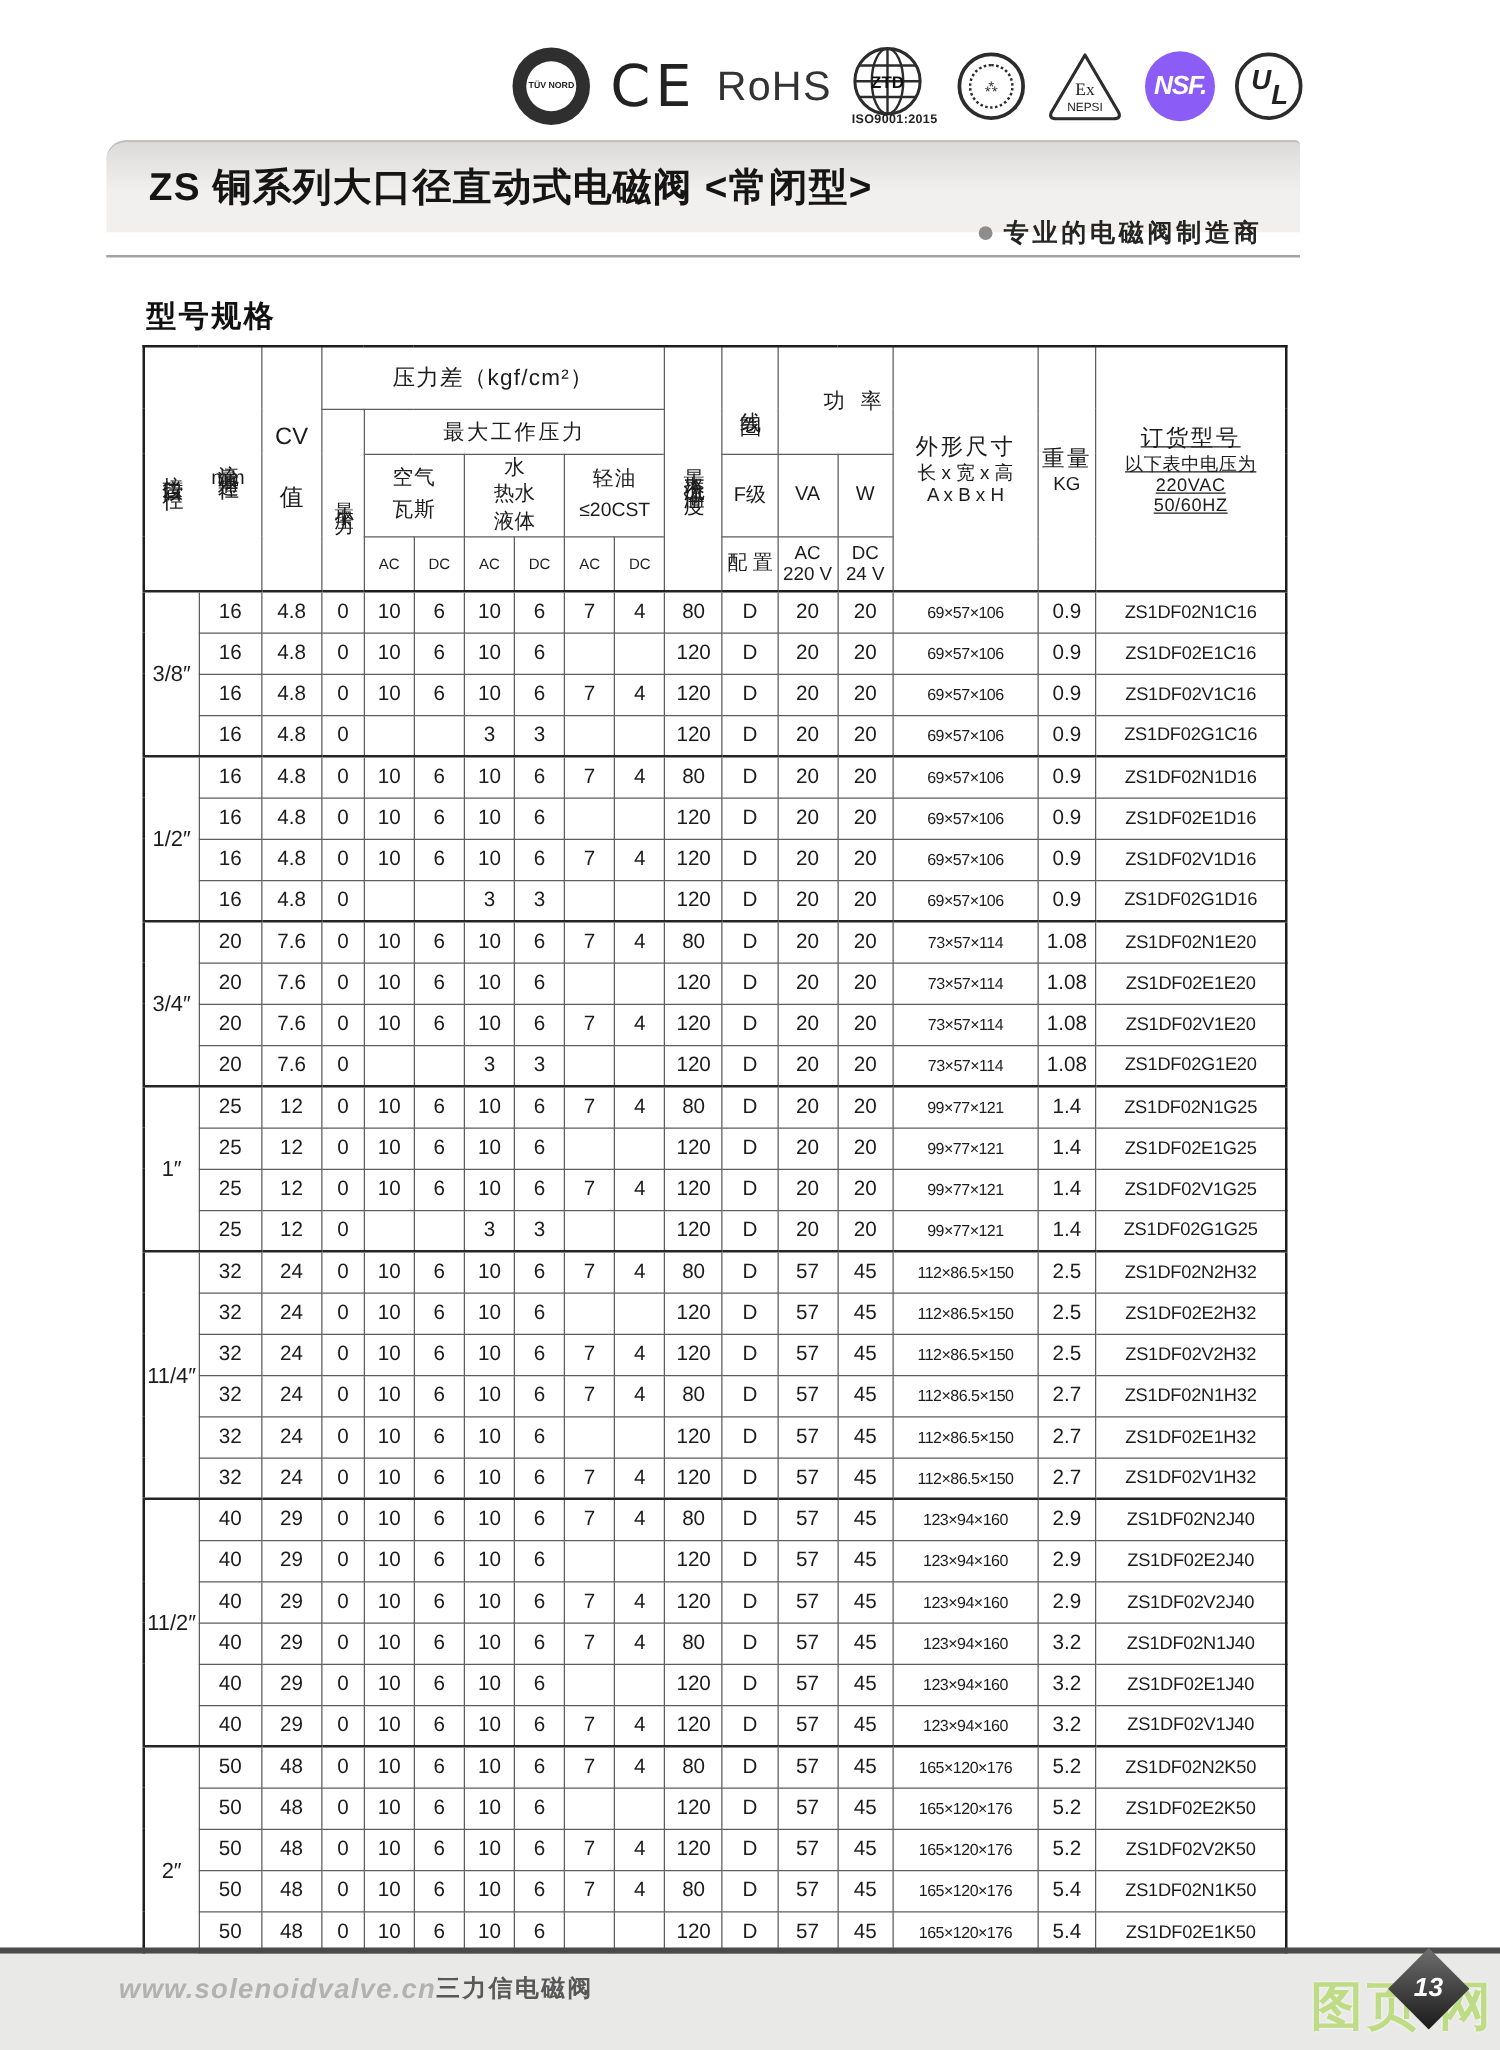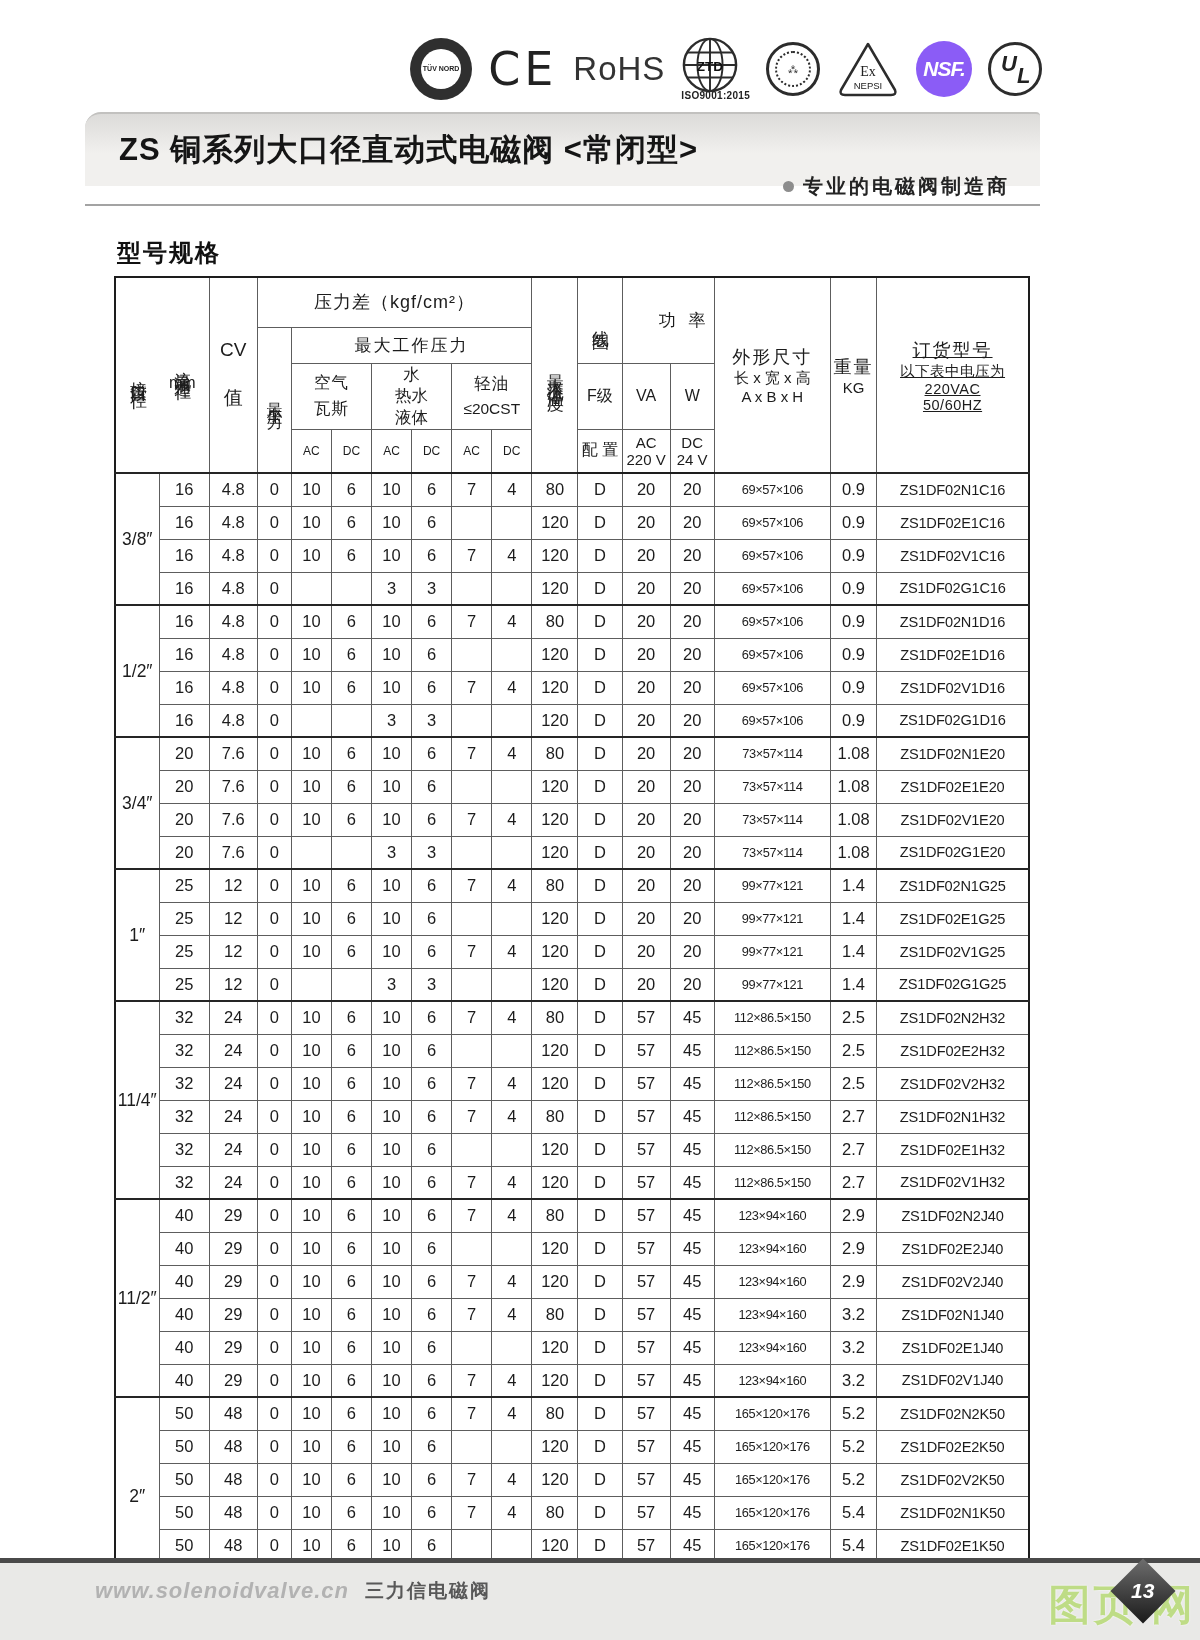--- a/index.html
+++ b/index.html
@@ -71,7 +71,7 @@
   
   .footer-line { position:absolute; top:1558px; left:0; width:1200px; height:5px; background:#4a4a4a; }
   .footer-band { position:absolute; top:1563px; left:0; width:1200px; height:77px; background:#e9e9e7; }
-  .footer-left { position:absolute; top:1578px; left:95px; display:flex; align-items:flex-start; gap:16px; }
+  .footer-left { position:absolute; top:1578px; left:95px; display:flex; align-items:flex-start; }
   .footer-site { font-size:22px; font-weight:bold; font-style:italic; color:#b2b2b2; letter-spacing:1px; }
   .footer-company { font-size:19px; font-weight:bold; color:#585858; letter-spacing:2px; }
   .page-badge { position:absolute; left:1120px; top:1568px; width:46px; height:46px;

